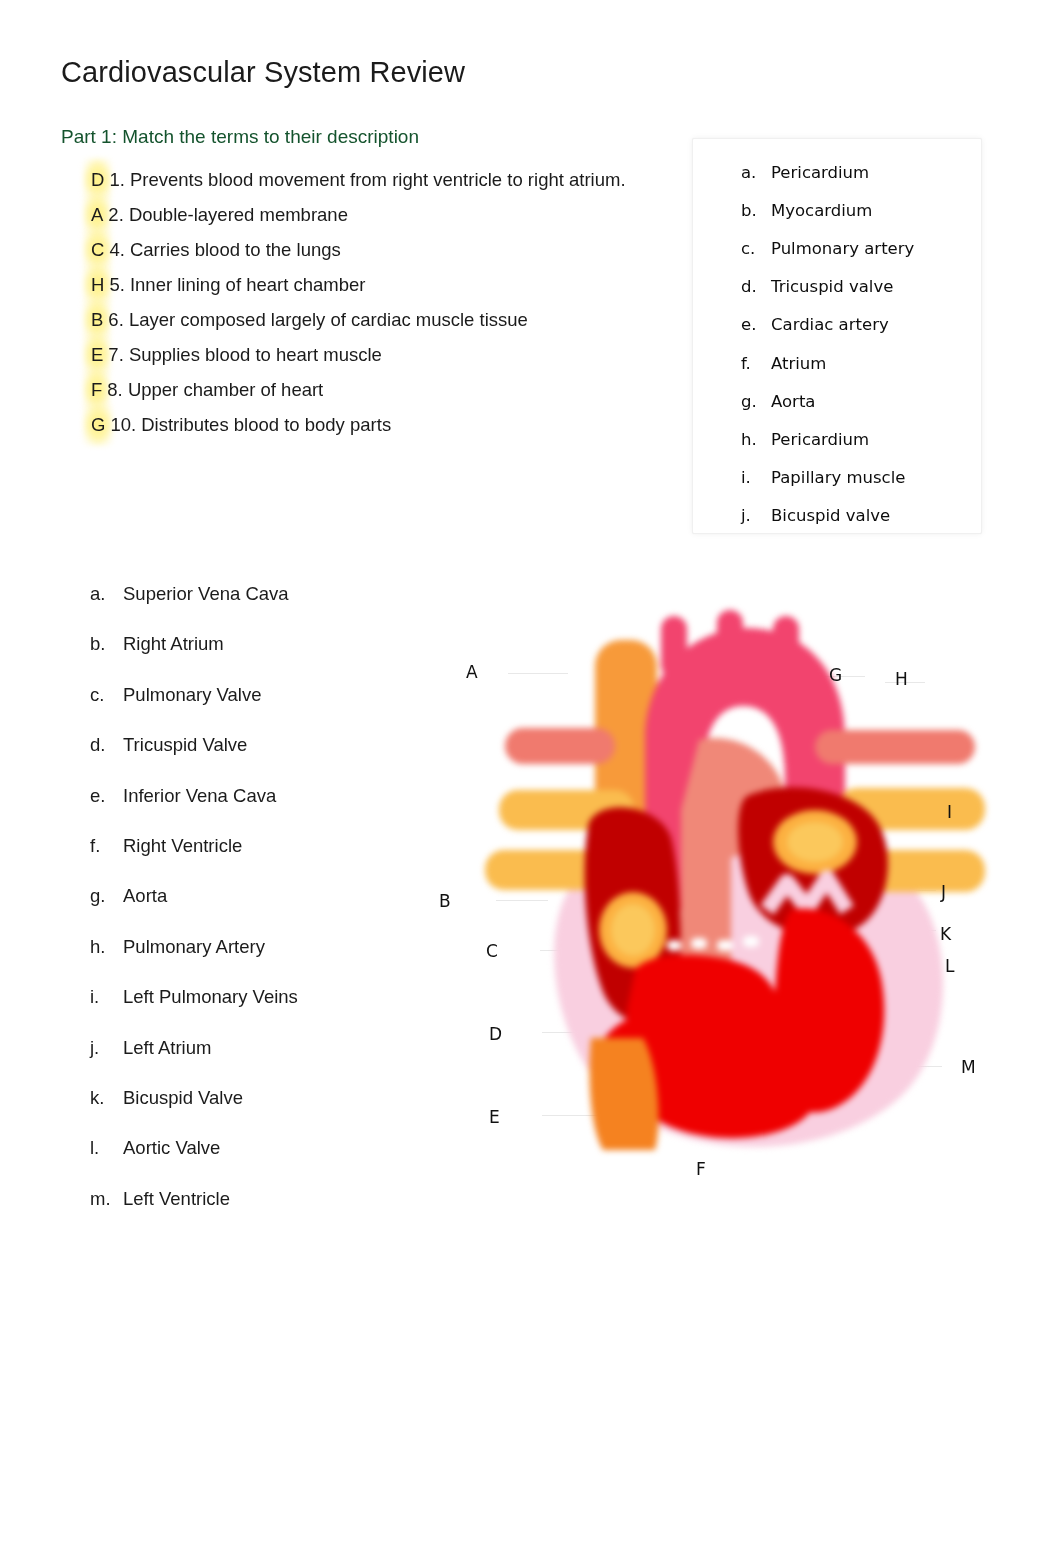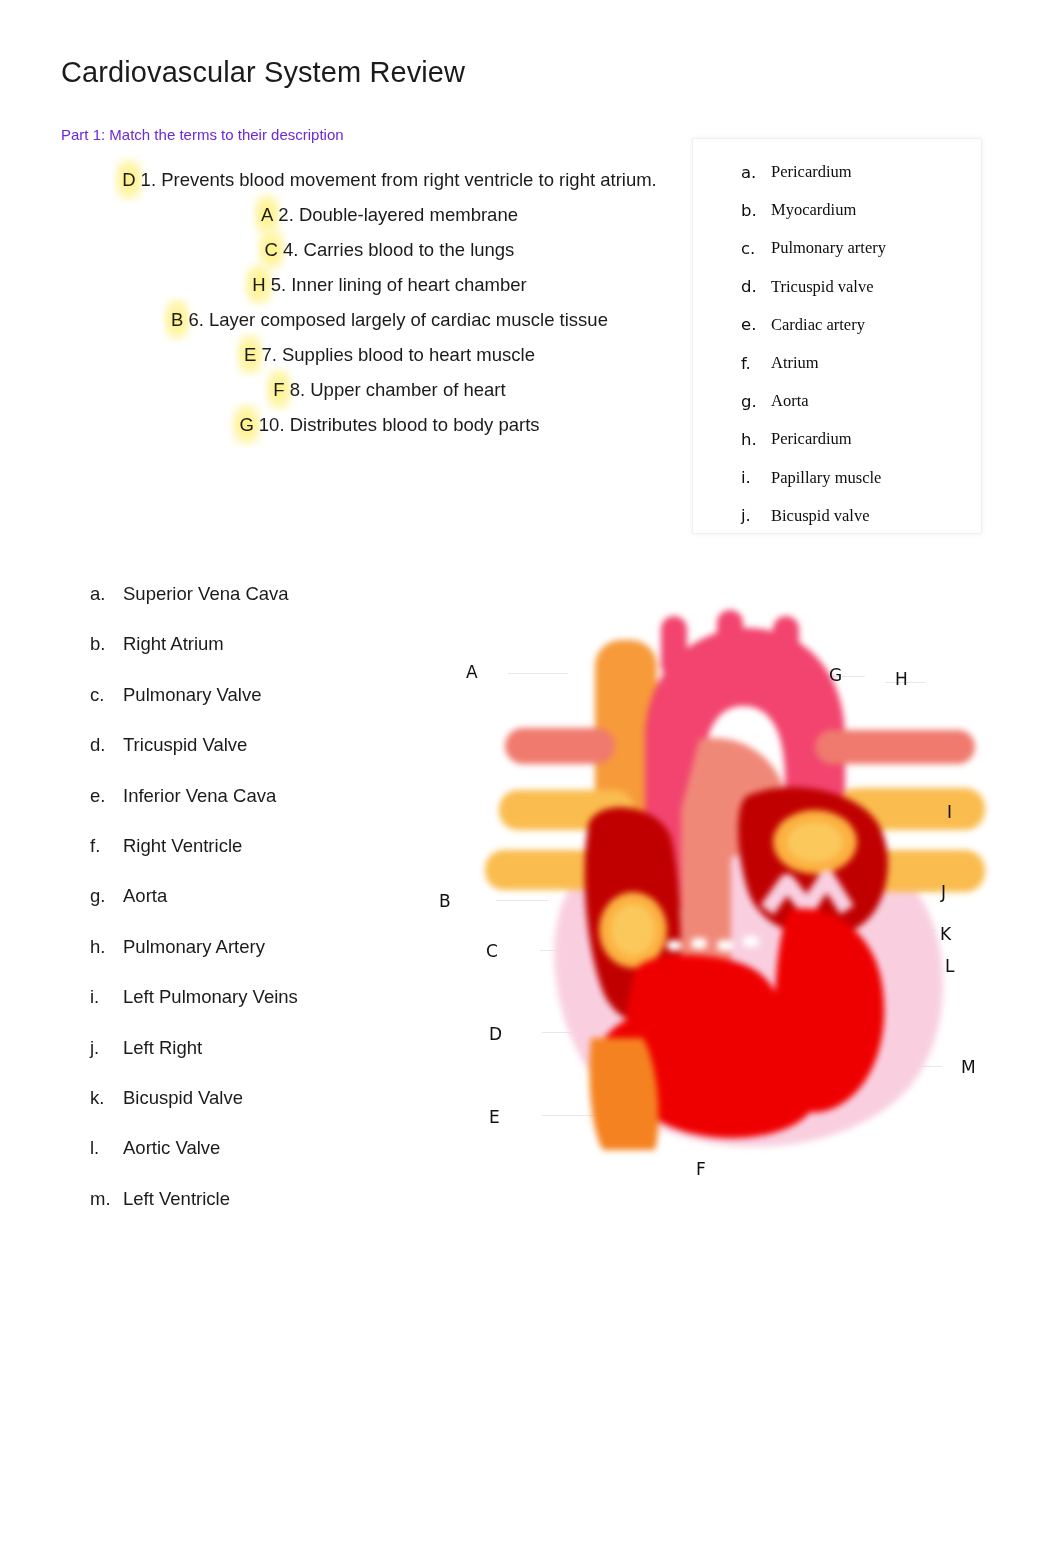--- a/index.html
+++ b/index.html
@@ -41,9 +41,9 @@
     position: absolute;
     left: 61px;
     top: 126px;
-    font-size: 15px;
+    font-size: 19px;
     font-weight: 400;
-    color: #6d28d9;
+    color: #14532d;
     white-space: nowrap;
   }
 

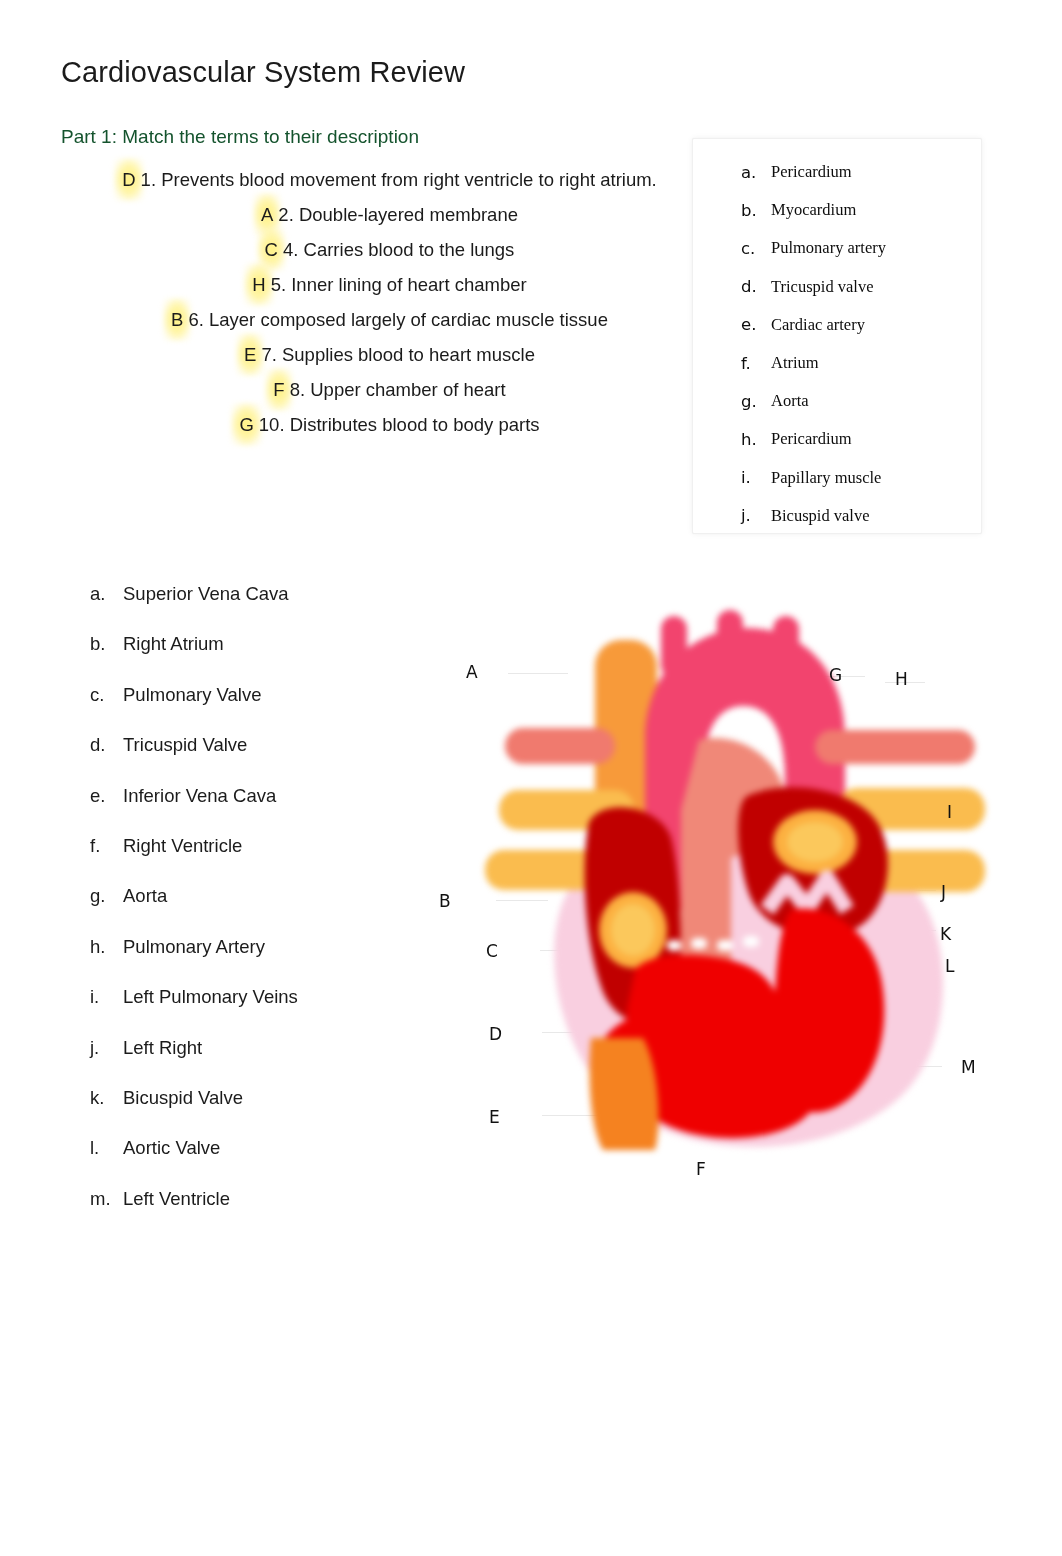--- a/index.html
+++ b/index.html
@@ -61,7 +61,6 @@
     line-height: 35px;
     color: #1b1b1b;
     white-space: nowrap;
-    text-align: center;
   }
   .hl {
     display: inline-block;

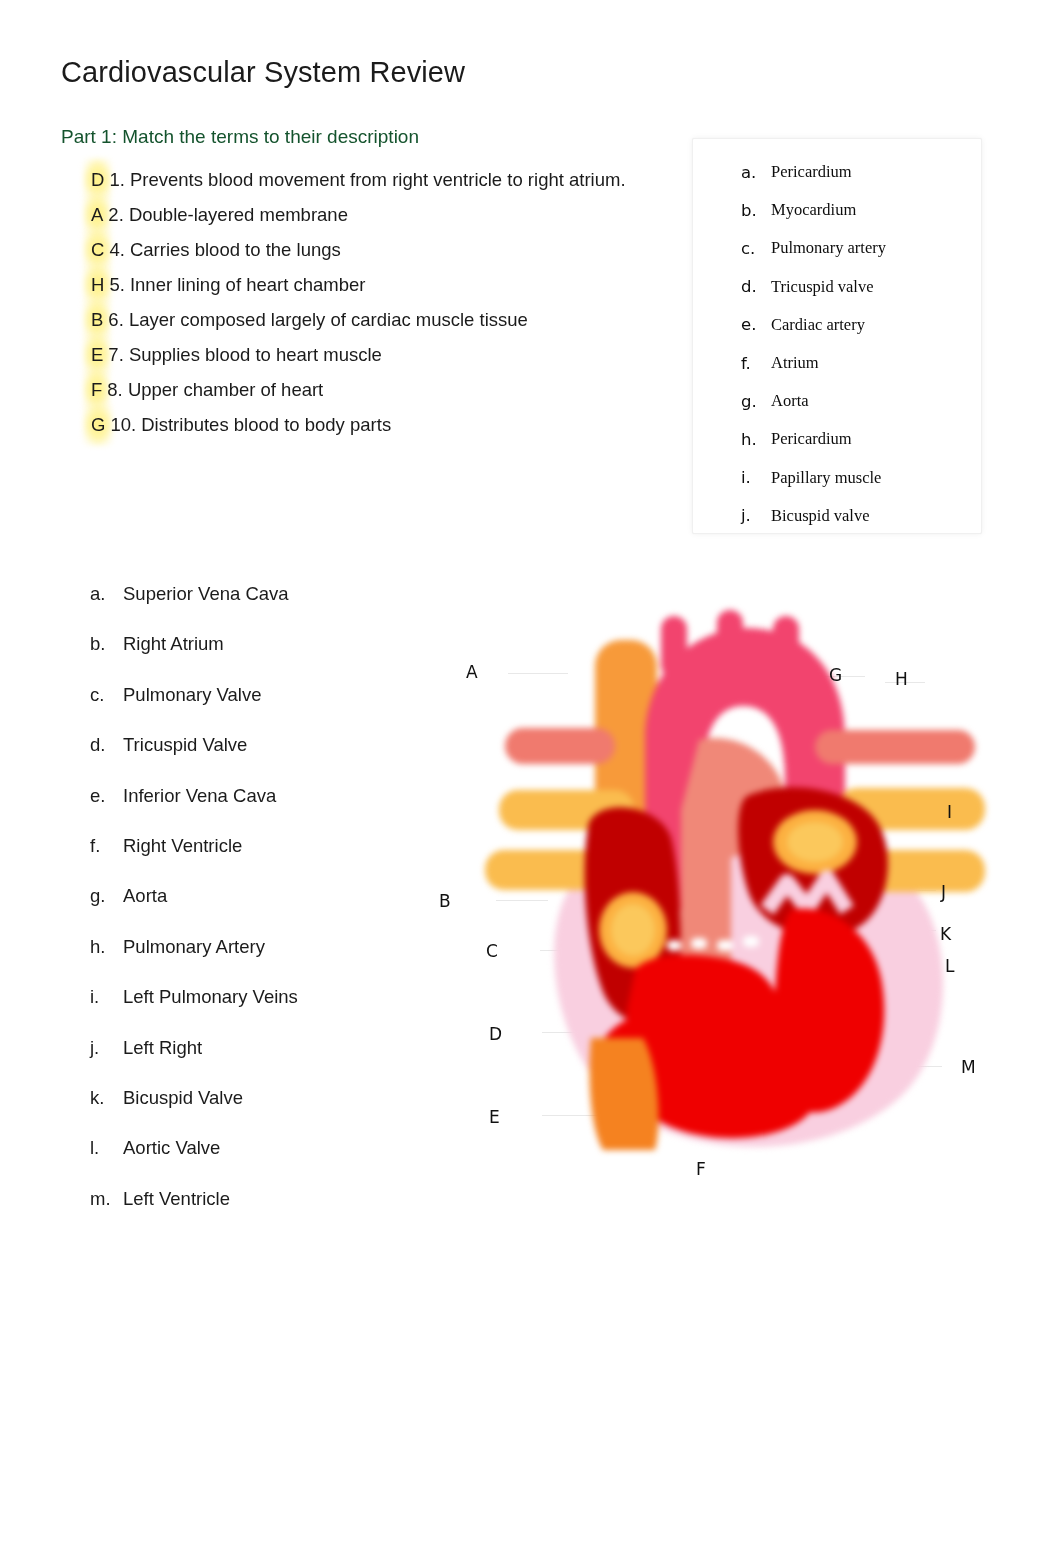--- a/index.html
+++ b/index.html
@@ -119,7 +119,6 @@
   }
   .bank-label {
     flex: 1 1 auto;
-    font-family: Liberation Serif, serif;
   }
 
   

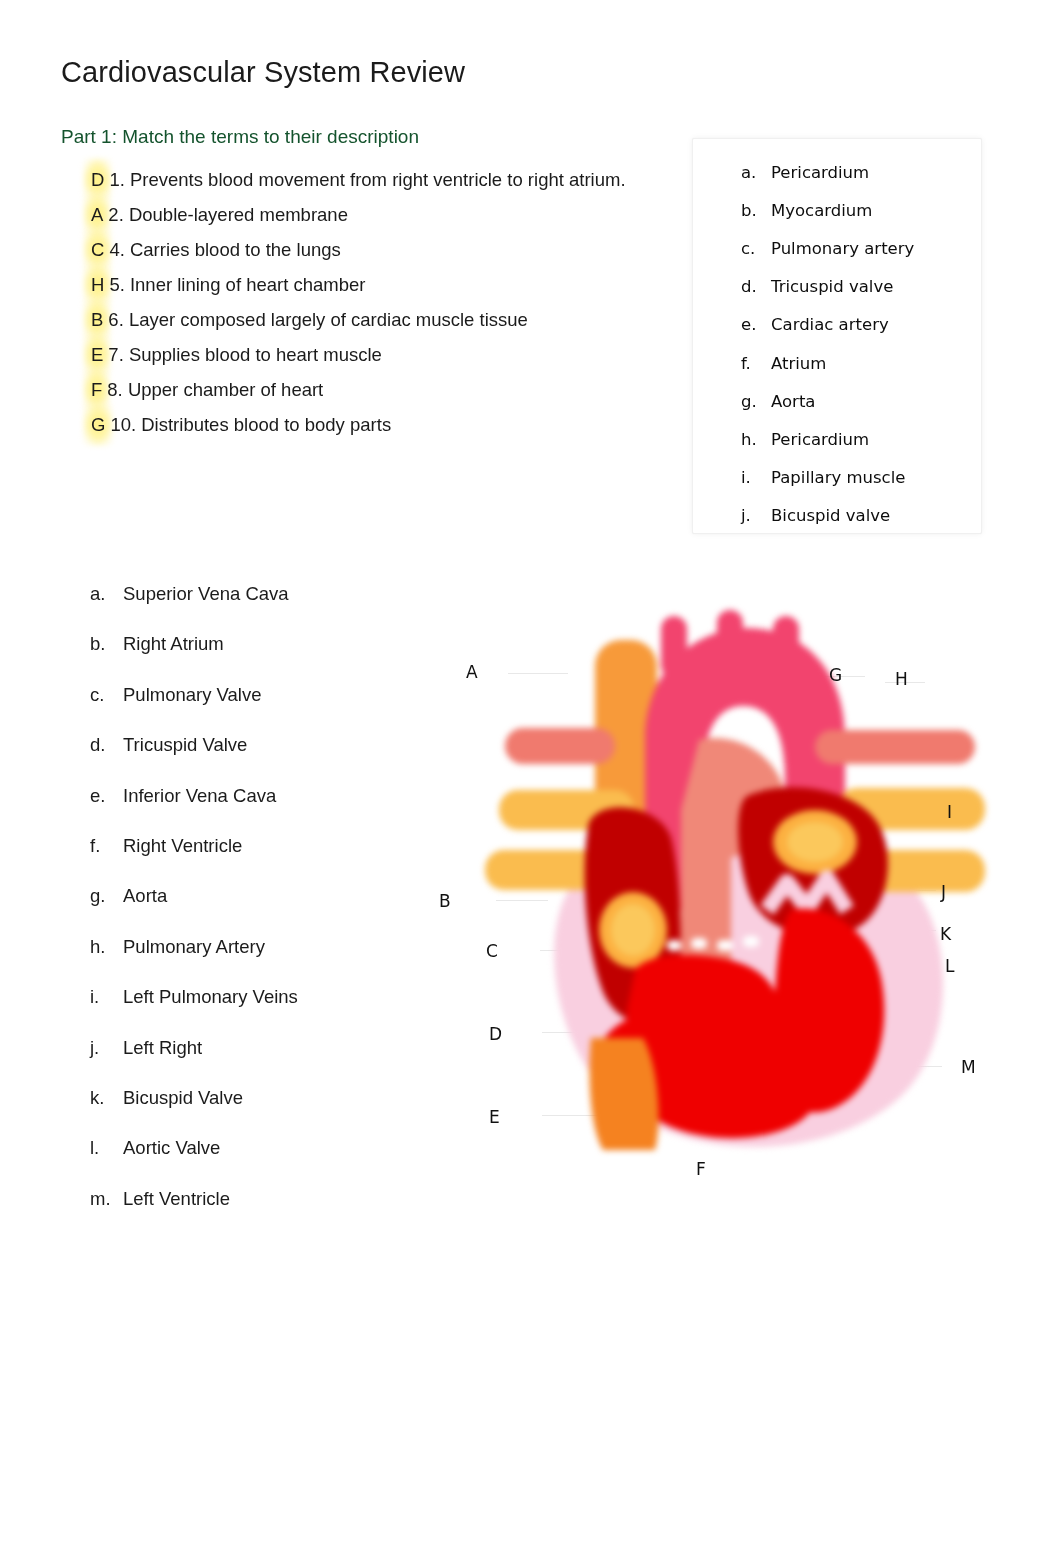--- a/index.html
+++ b/index.html
@@ -279,7 +279,7 @@
       </div>
     <div class="parts-item">
         <span class="parts-letter">j.</span>
-        <span class="parts-label">Left Right</span>
+        <span class="parts-label">Left Atrium</span>
       </div>
     <div class="parts-item">
         <span class="parts-letter">k.</span>

